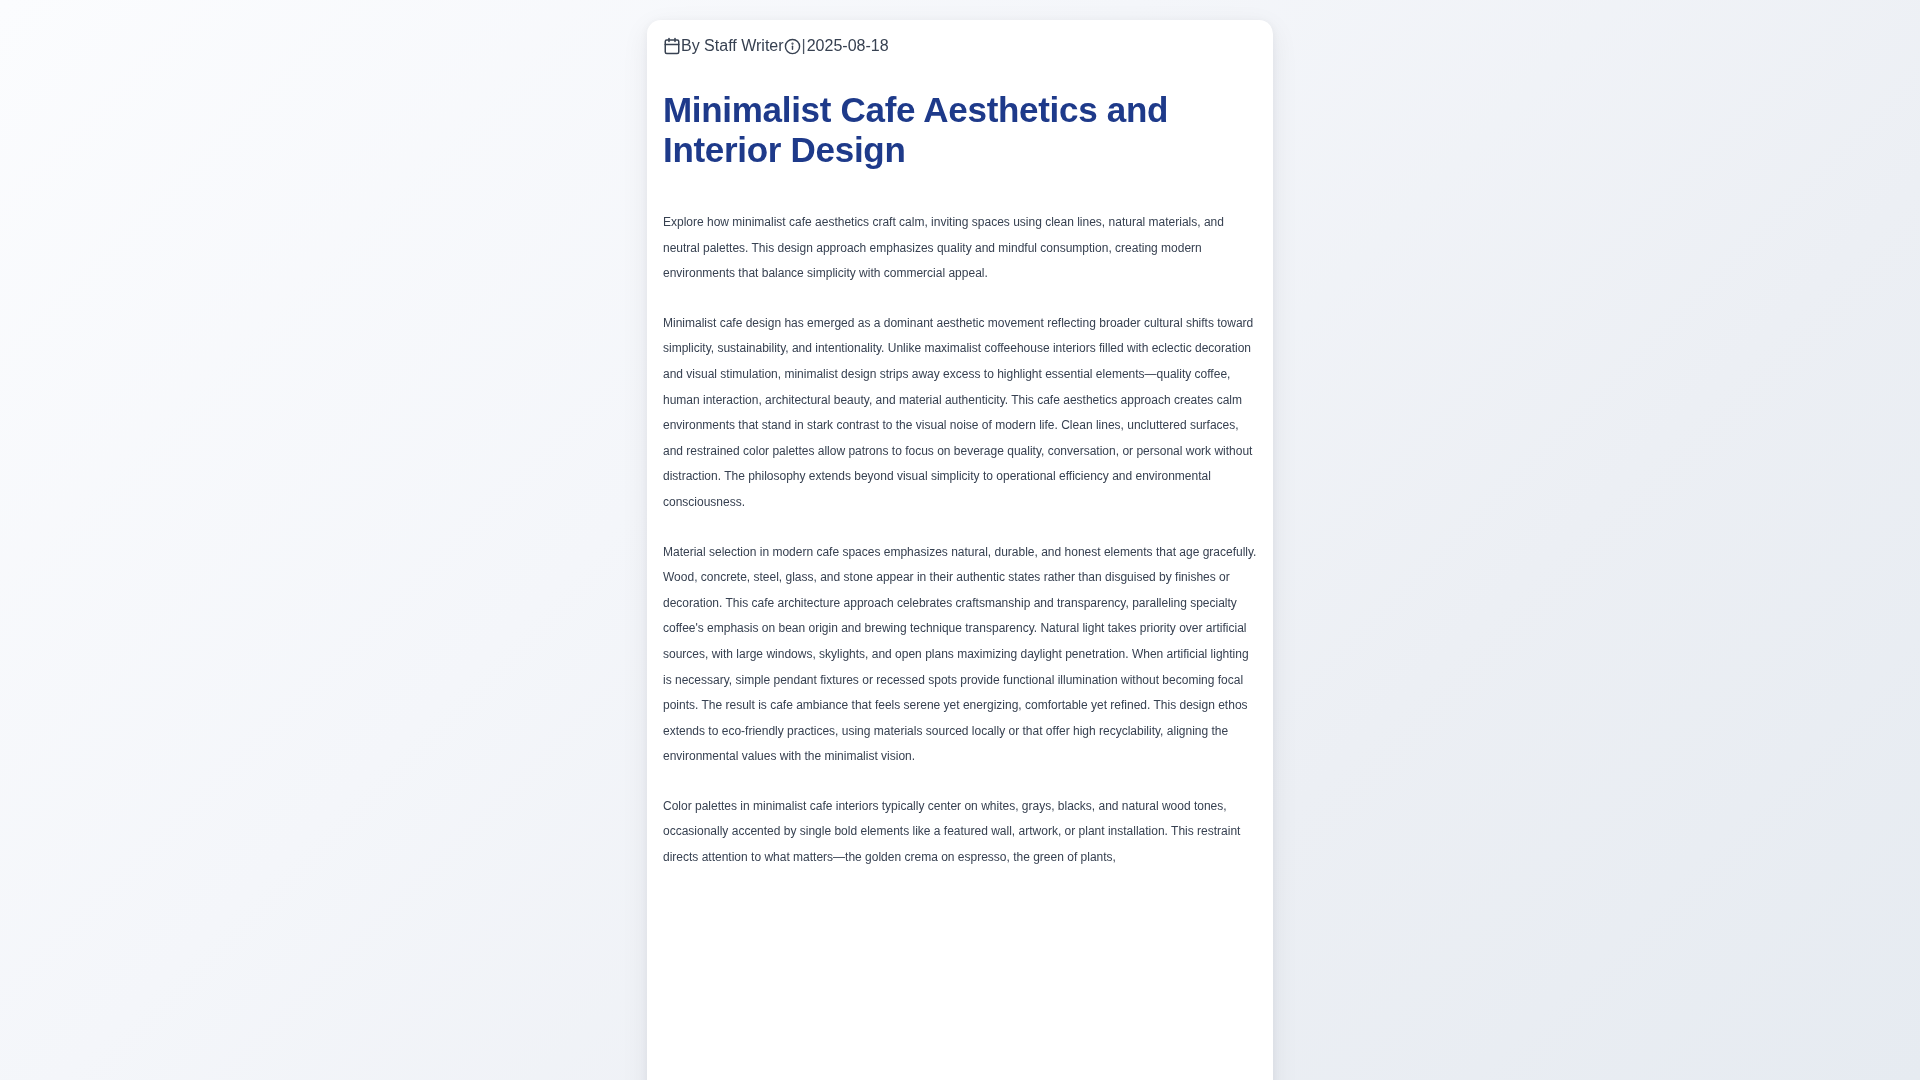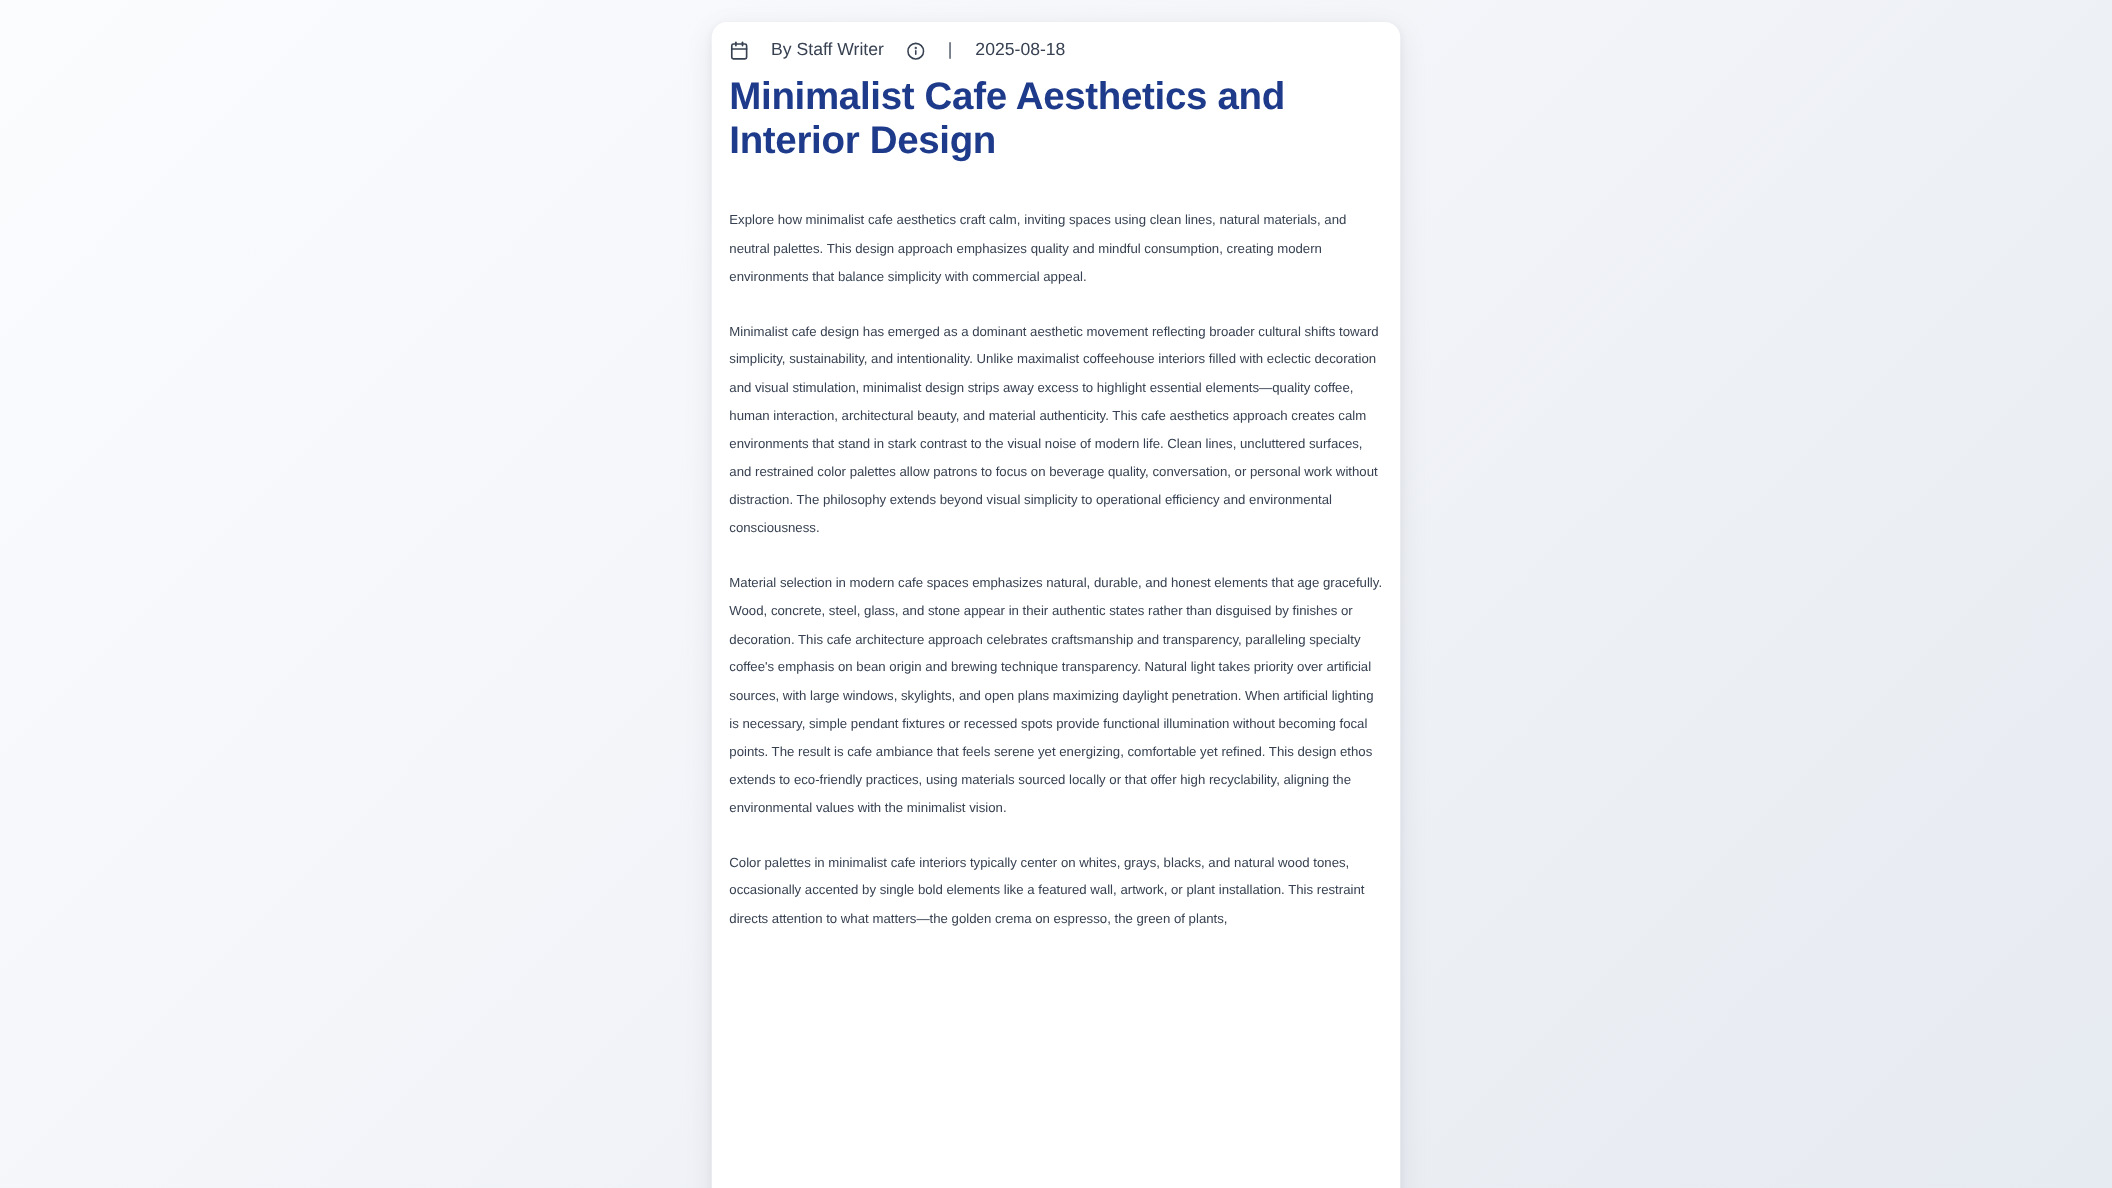--- a/index.html
+++ b/index.html
@@ -27,7 +27,7 @@
   .meta {
     display: flex;
     align-items: center;
-    gap: 20px;
+    gap: 0;
     color: #374151;
     font-size: 16px;
     line-height: 20px;

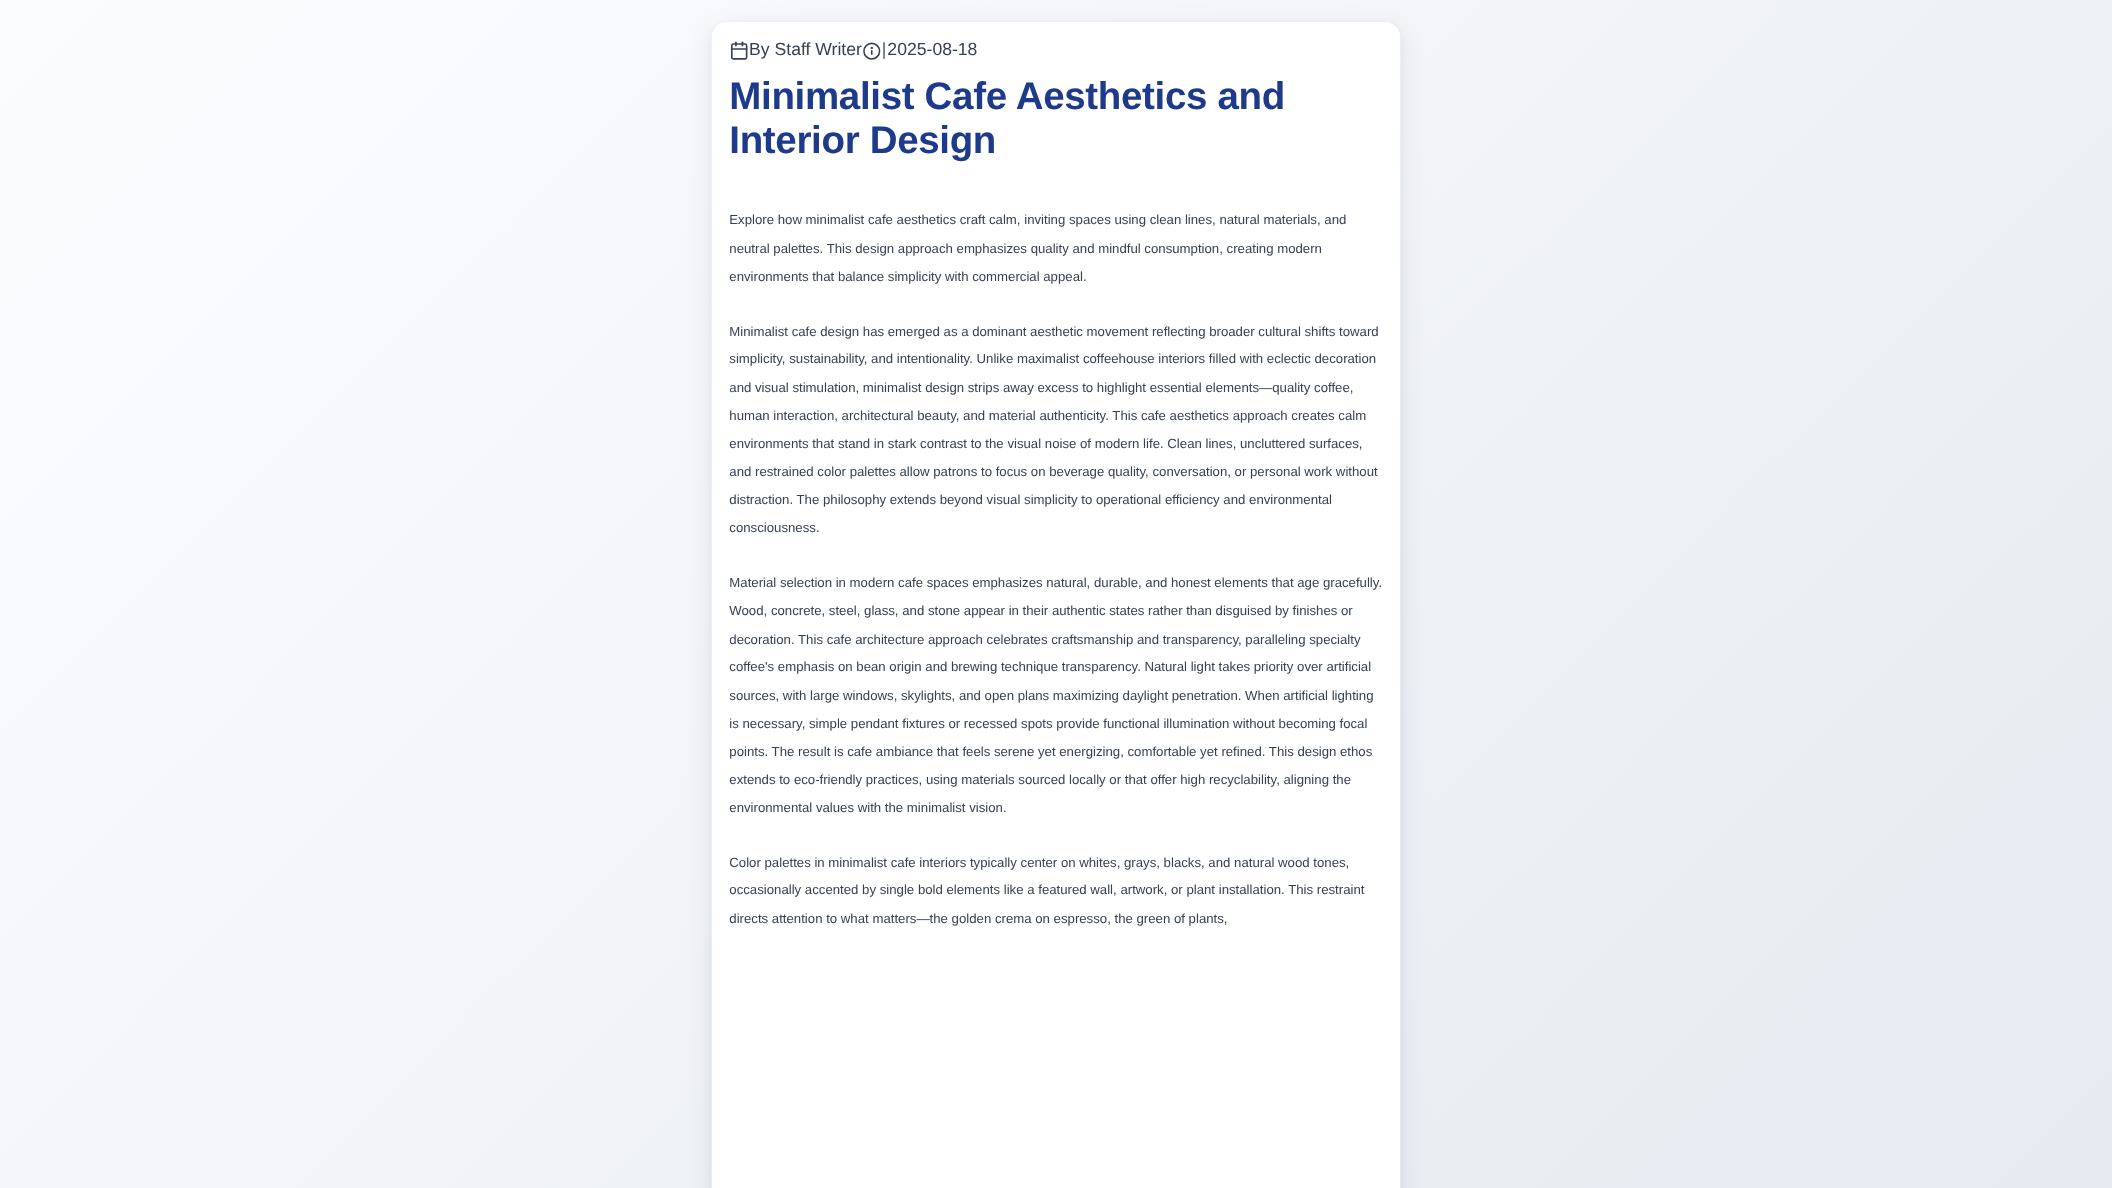--- a/index.html
+++ b/index.html
@@ -41,7 +41,7 @@
   .meta .icon svg { display: block; }
   .meta .sep { color: #4b5563; padding: 0 1px; }
   h1.title {
-    margin: 12px 0 40px 0;
+    margin: 34px 0 40px 0;
     font-size: 35px;
     line-height: 40px;
     font-weight: 800;

